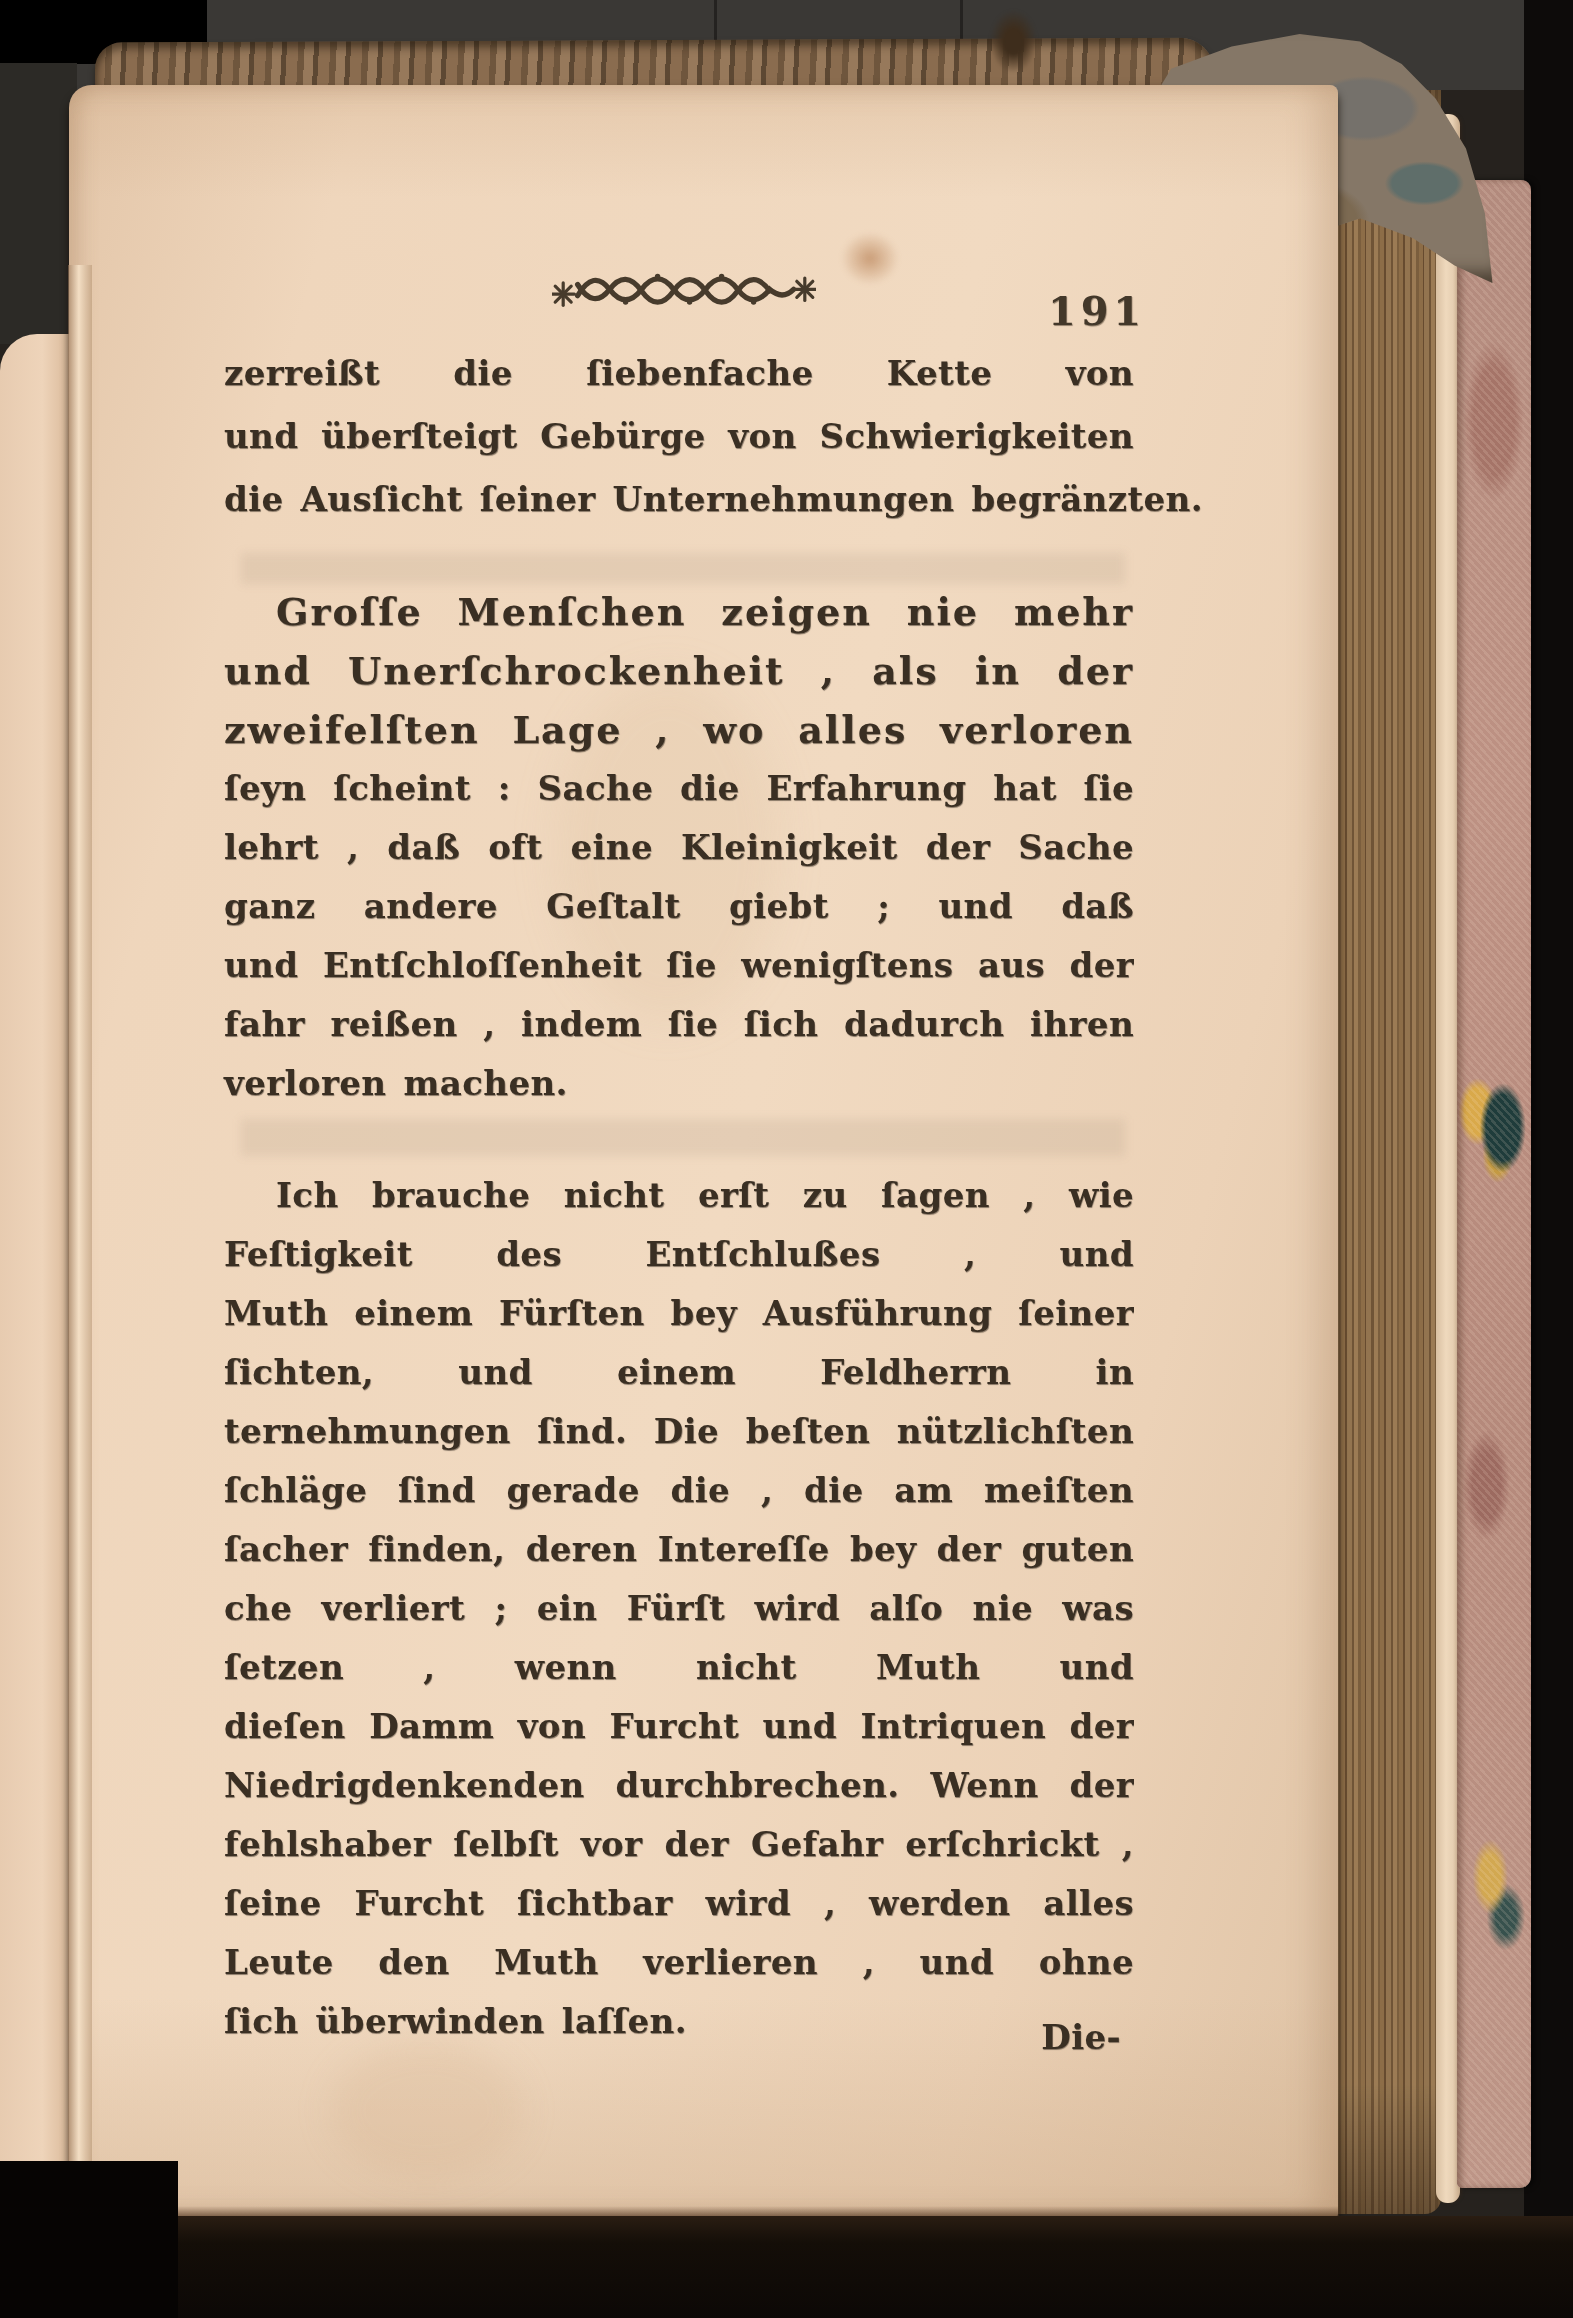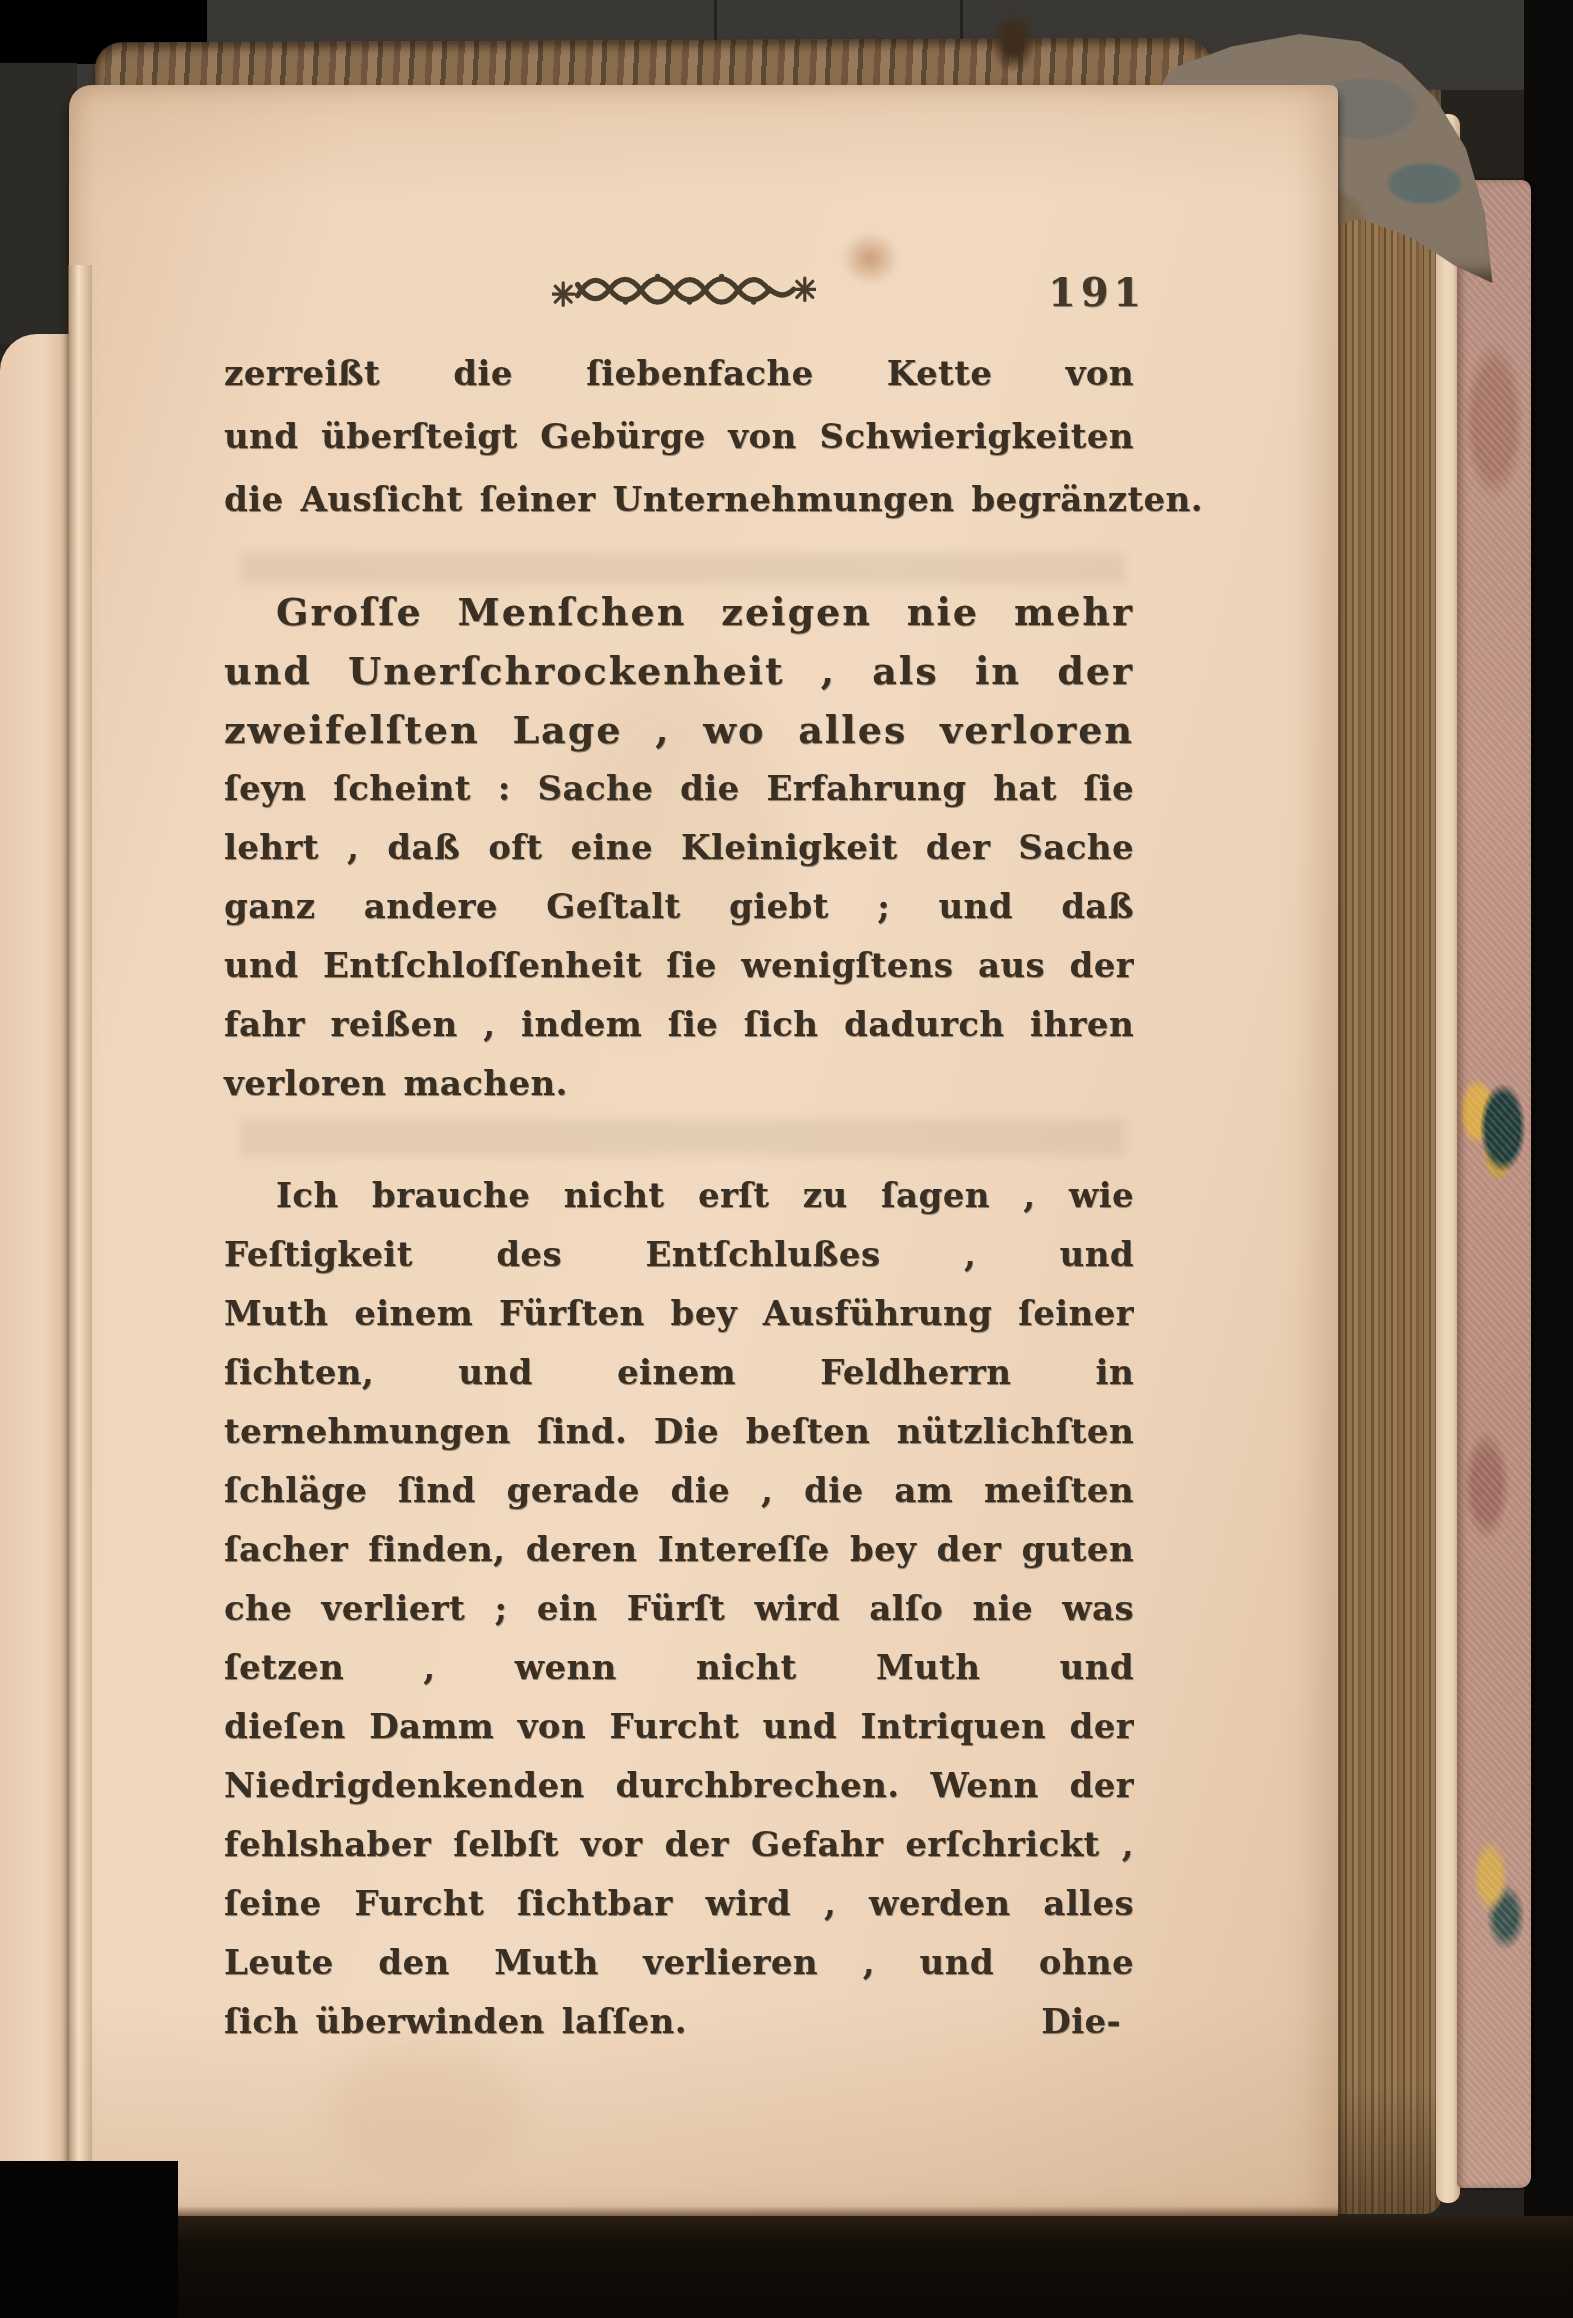--- a/index.html
+++ b/index.html
@@ -94,7 +94,7 @@
 
   
   .ornament{position:absolute;left:552px;top:265px;width:264px;height:47px;}
-  .page-number{position:absolute;left:1048px;top:268px;width:96px;height:51px;
+  .page-number{position:absolute;left:1048px;top:287px;width:96px;height:51px;
      font-size:40px;font-weight:bold;letter-spacing:4.8px;color:#43382a;
      text-shadow:0.8px 0.8px 0.8px rgba(60,45,30,.5);}
 

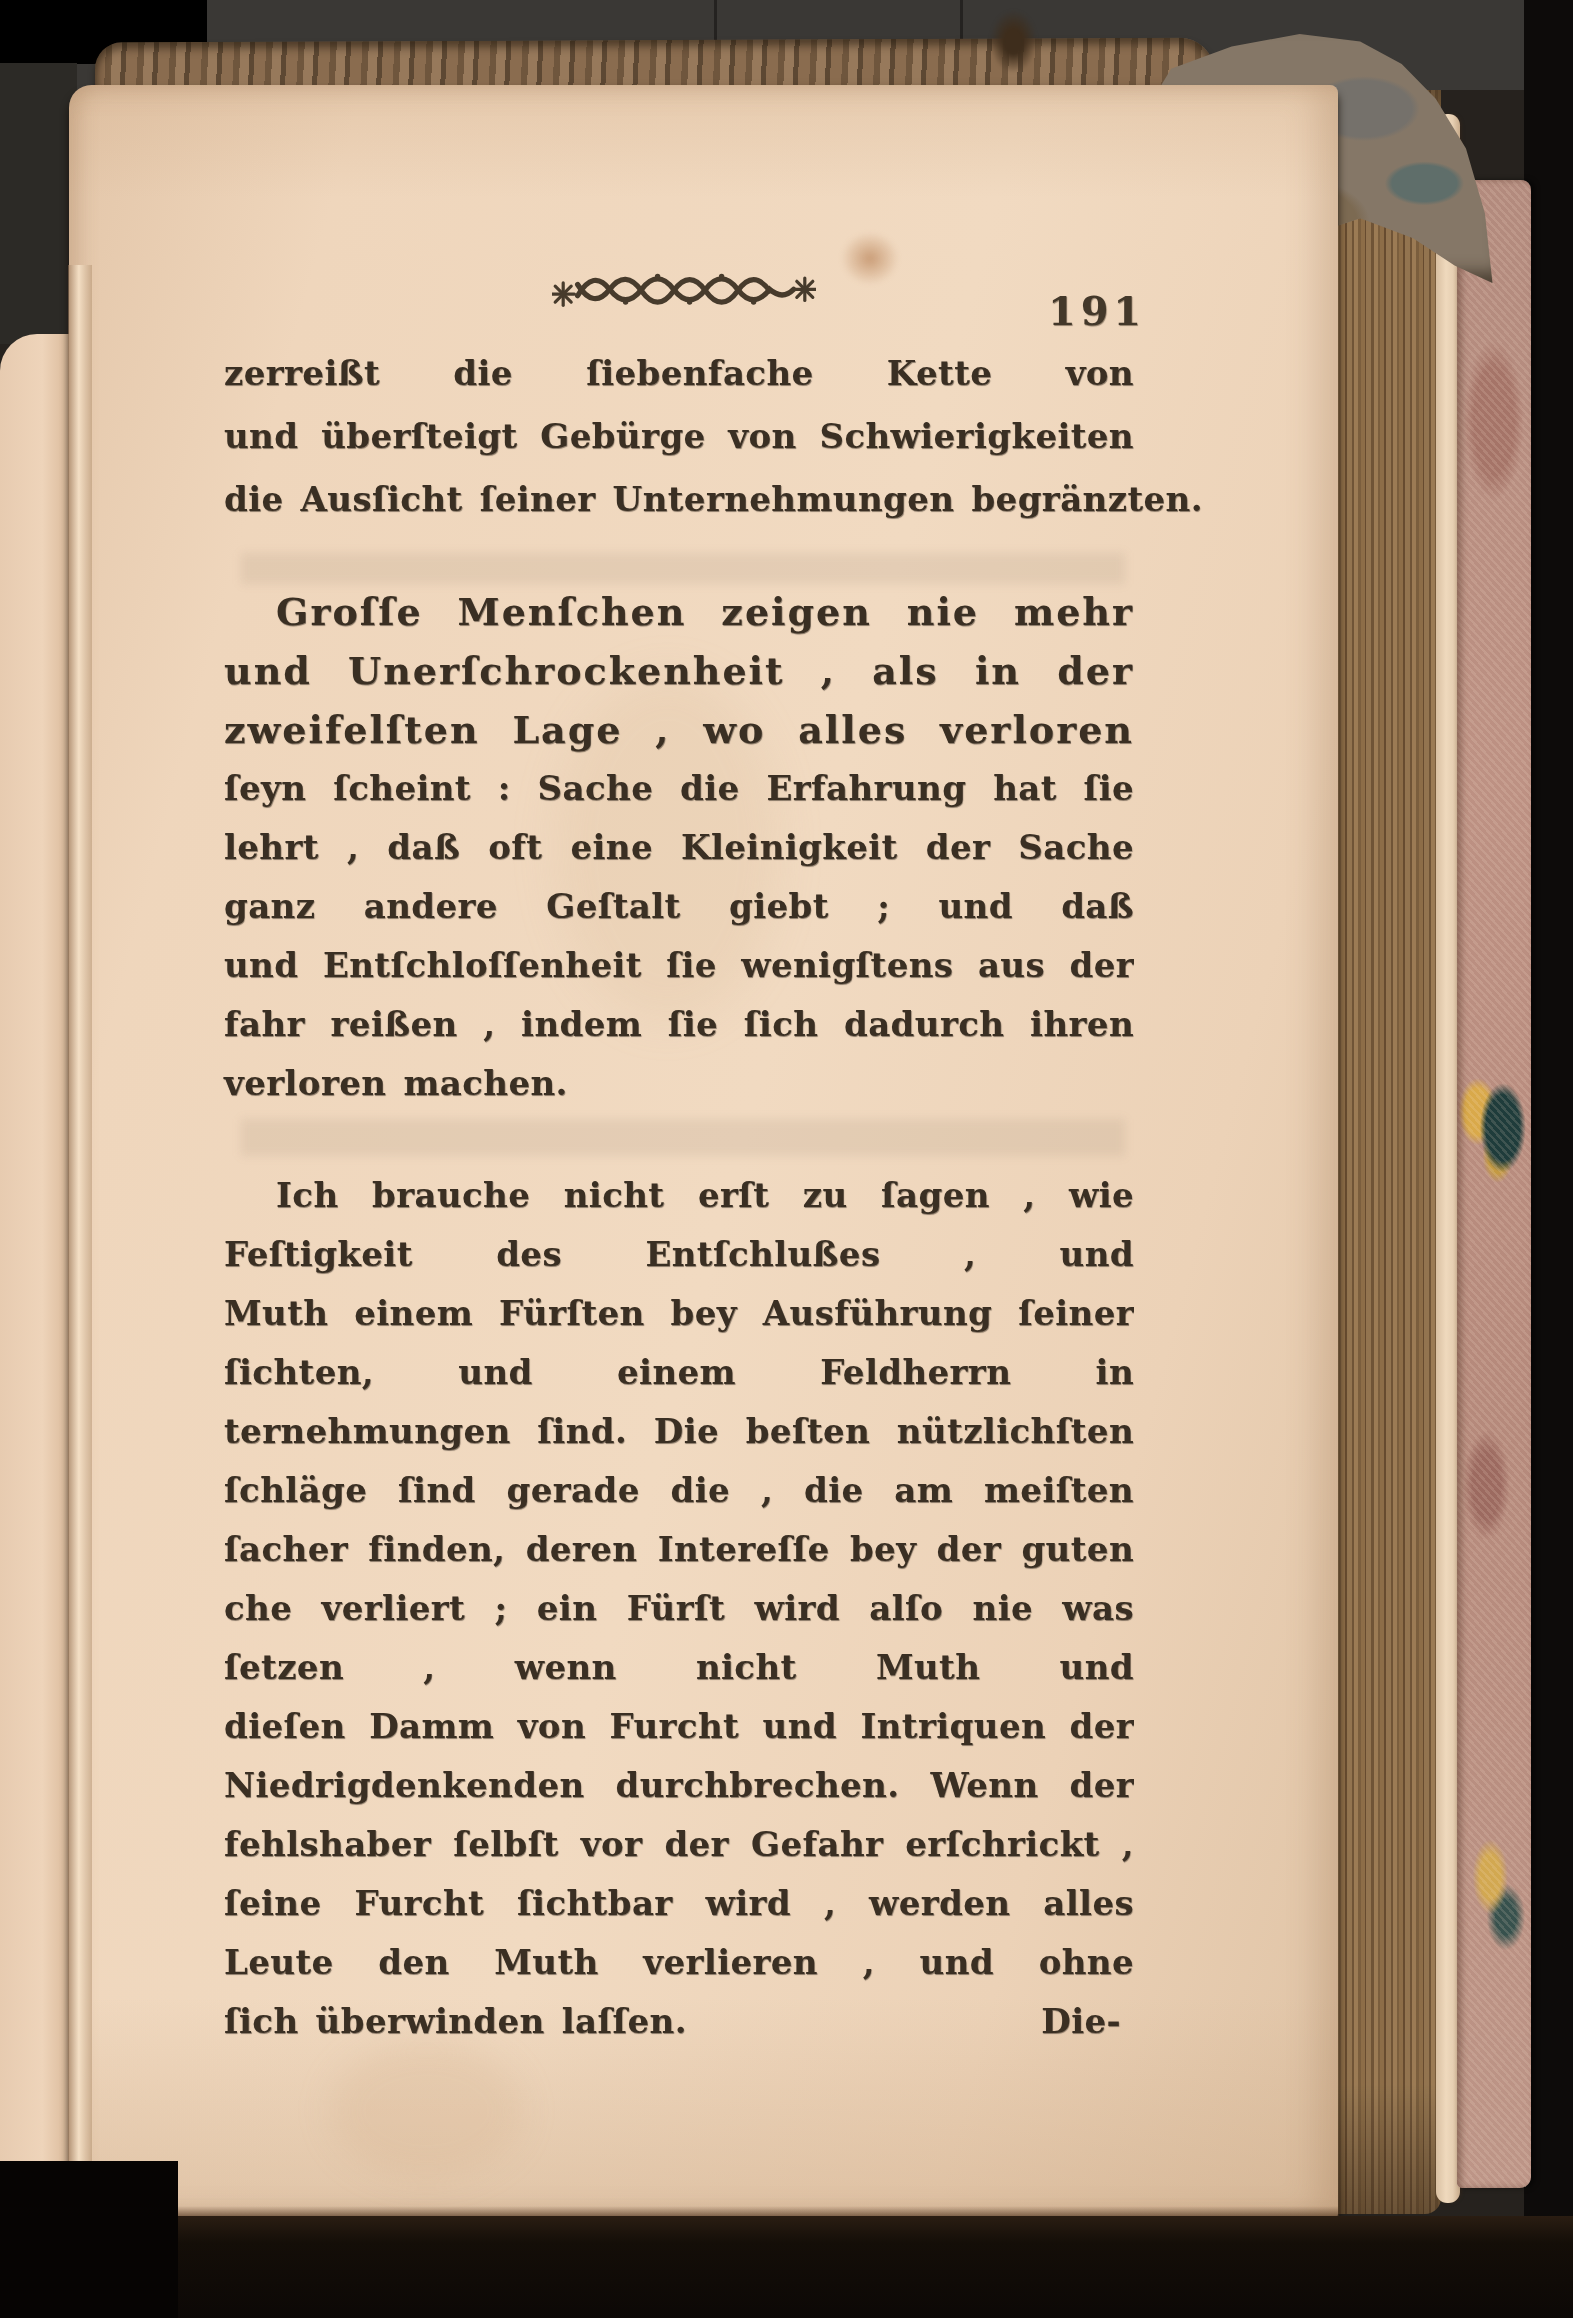--- a/index.html
+++ b/index.html
@@ -107,7 +107,7 @@
   .line.just{white-space:normal;text-align:justify;text-align-last:justify;overflow:hidden;}
   .line.em{font-size:38px;letter-spacing:2px;word-spacing:8.8px;}
   .line.indent{text-indent:52px;}
-  .catchword{position:absolute;right:13px;top:0;}
+  .catchword{position:absolute;right:13px;top:16px;}
 </style>
 </head>
 <body>

